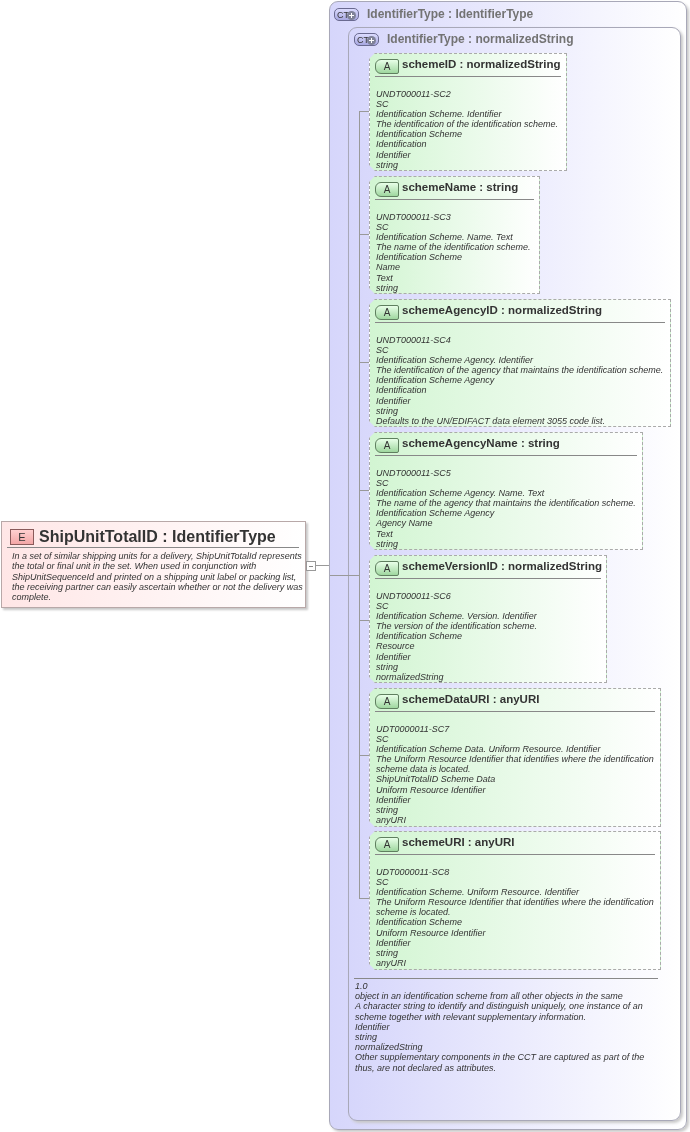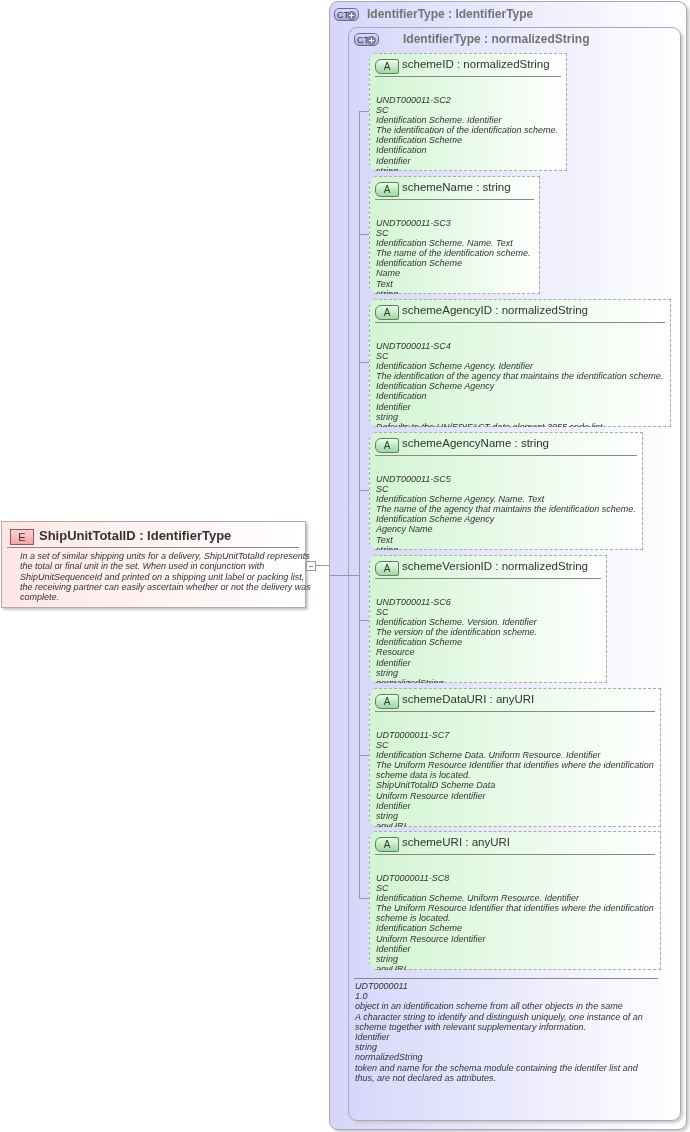--- a/index.html
+++ b/index.html
@@ -83,7 +83,7 @@
 <div class="ct-badge" style="left:354px;top:33px;">
   <span>CT</span><span class="plus"></span>
 </div>
-<div class="ct-title" style="left:387px;top:32px;margin-left:16px;">IdentifierType : normalizedString</div>
+<div class="ct-title" style="left:387px;top:32px;">IdentifierType : normalizedString</div>
 
 <div class="hline" style="left:330px;top:575px;width:30px;"></div>
 <div class="vline" style="left:359px;top:111px;height:788px;"></div>

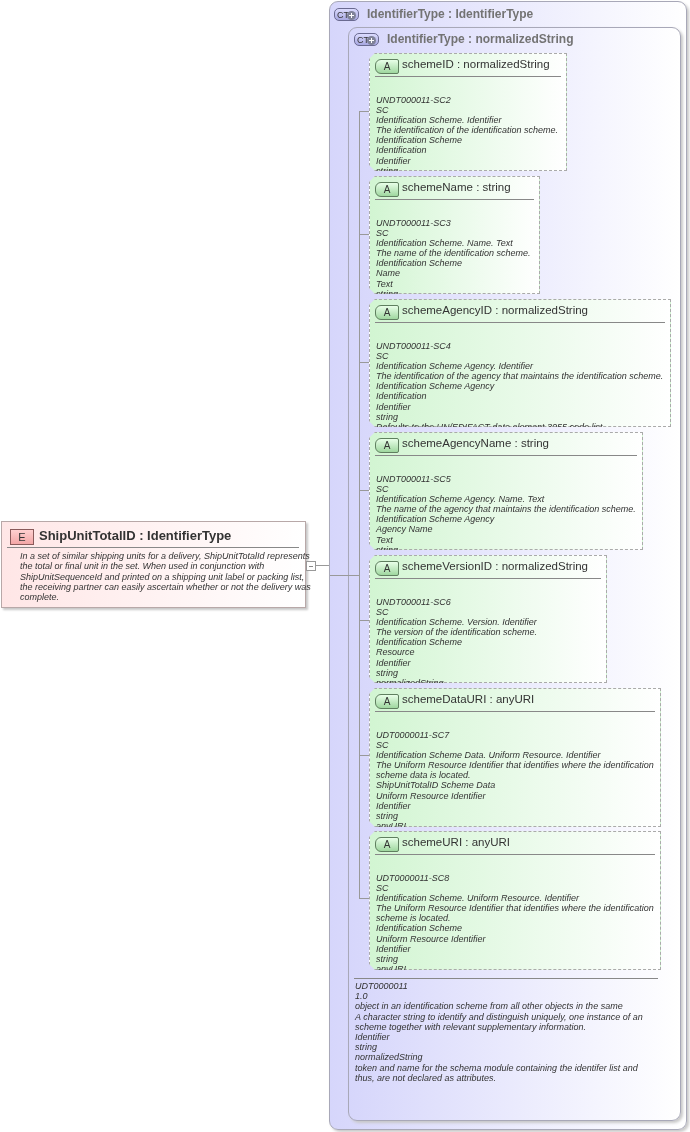--- a/index.html
+++ b/index.html
@@ -47,7 +47,7 @@
   .attr-head { position:absolute; left:5px; top:4px; right:5px; height:18px; border-bottom:1px solid #888; }
   .badge-a { position:absolute; left:0; top:1px; width:22px; height:13px; border:1px solid #5f7f5f;
     border-radius:6px 2px 2px 6px; background:linear-gradient(#e8ffe8,#9fd79f); font-size:10px; text-align:center; line-height:13px; color:#333; }
-  .attr-title { position:absolute; left:27px; top:0; font-size:11.5px; font-weight:normal; color:#333; white-space:nowrap; }
+  .attr-title { position:absolute; left:27px; top:0; font-size:11.5px; font-weight:bold; color:#333; white-space:nowrap; }
   .attr-doc { position:absolute; left:6px; top:41px; right:4px; font-size:9px; font-style:italic; line-height:10.1px; color:#333; }
   .attr-doc div, .elem-doc div, .ct-doc div { white-space:nowrap; }
 

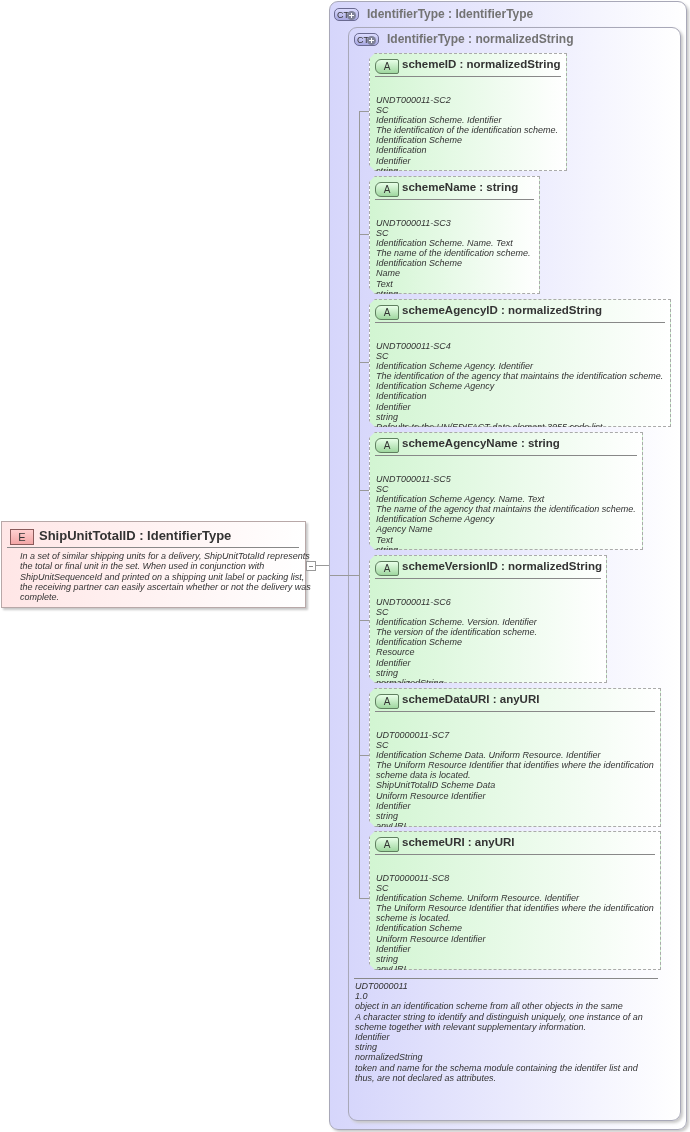--- a/index.html
+++ b/index.html
@@ -48,7 +48,7 @@
   .badge-a { position:absolute; left:0; top:1px; width:22px; height:13px; border:1px solid #5f7f5f;
     border-radius:6px 2px 2px 6px; background:linear-gradient(#e8ffe8,#9fd79f); font-size:10px; text-align:center; line-height:13px; color:#333; }
   .attr-title { position:absolute; left:27px; top:0; font-size:11.5px; font-weight:bold; color:#333; white-space:nowrap; }
-  .attr-doc { position:absolute; left:6px; top:41px; right:4px; font-size:9px; font-style:italic; line-height:10.1px; color:#333; }
+  .attr-doc { position:absolute; left:6px; top:35px; right:4px; font-size:9px; font-style:italic; line-height:10.1px; color:#333; }
   .attr-doc div, .elem-doc div, .ct-doc div { white-space:nowrap; }
 
   .ct-doc-sep { position:absolute; left:354px; top:978px; width:304px; height:1px; background:#888; }

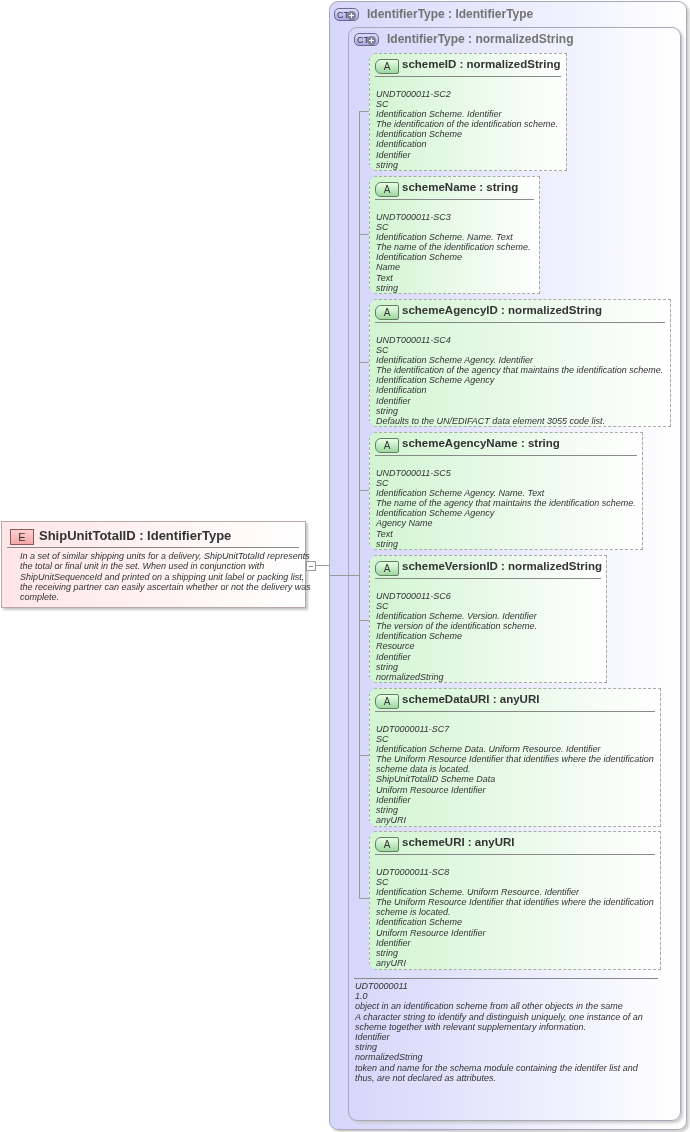--- a/index.html
+++ b/index.html
@@ -15,7 +15,7 @@
   .badge-e { position:absolute; left:3px; top:2px; width:22px; height:14px;
     border:1px solid #8a5a5a; background:linear-gradient(#ffd0d0,#f3a6a6);
     font-size:11px; text-align:center; line-height:14px; color:#333; }
-  .elem-title { position:absolute; left:32px; top:1px; font-size:13px; font-weight:bold; color:#333; white-space:nowrap;text-align:right; }
+  .elem-title { position:absolute; left:32px; top:1px; font-size:16px; font-weight:bold; color:#333; white-space:nowrap;text-align:right; }
   .elem-doc { position:absolute; left:18px; top:29px; right:4px; font-size:9px; font-style:italic; line-height:10.3px; color:#333; }
 
   .collapse-box { position:absolute; left:306px; top:561px; width:8px; height:8px; border:1px solid #999; background:#fff; }

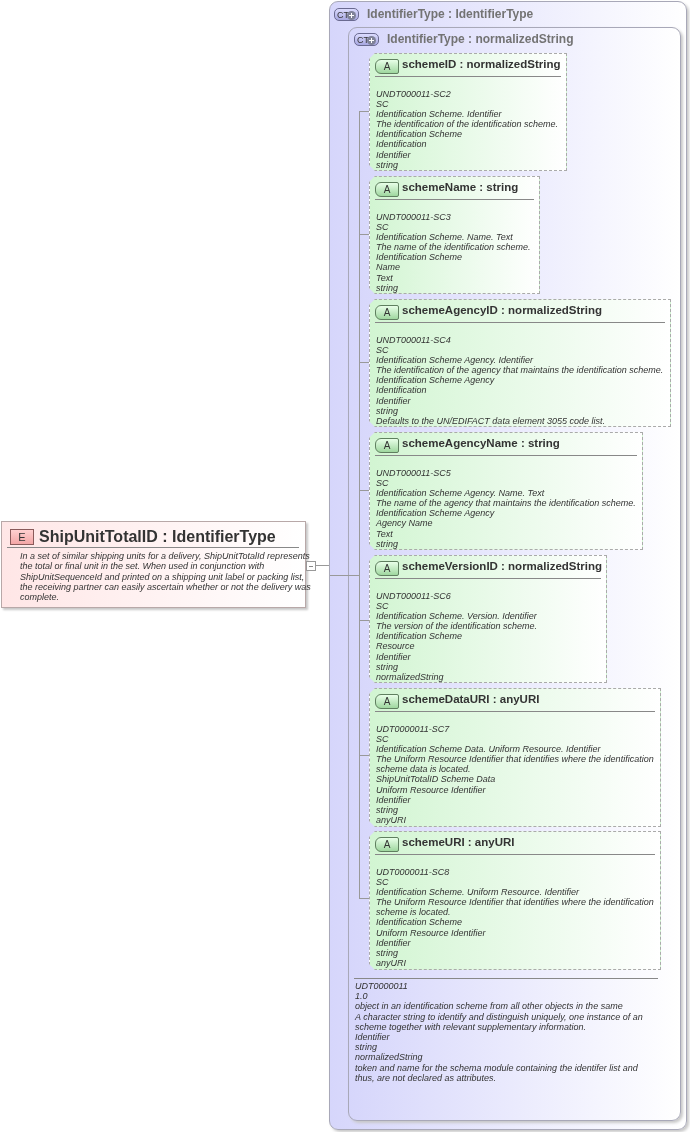--- a/index.html
+++ b/index.html
@@ -16,7 +16,7 @@
     border:1px solid #8a5a5a; background:linear-gradient(#ffd0d0,#f3a6a6);
     font-size:11px; text-align:center; line-height:14px; color:#333; }
   .elem-title { position:absolute; left:32px; top:1px; font-size:16px; font-weight:bold; color:#333; white-space:nowrap;text-align:right; }
-  .elem-doc { position:absolute; left:18px; top:29px; right:4px; font-size:9px; font-style:italic; line-height:10.3px; color:#333; }
+  .elem-doc { position:absolute; left:10px; top:29px; right:4px; font-size:9px; font-style:italic; line-height:10.3px; color:#333; }
 
   .collapse-box { position:absolute; left:306px; top:561px; width:8px; height:8px; border:1px solid #999; background:#fff; }
   .collapse-box::after { content:""; position:absolute; left:2px; top:4px; width:4px; height:1px; background:#888; }

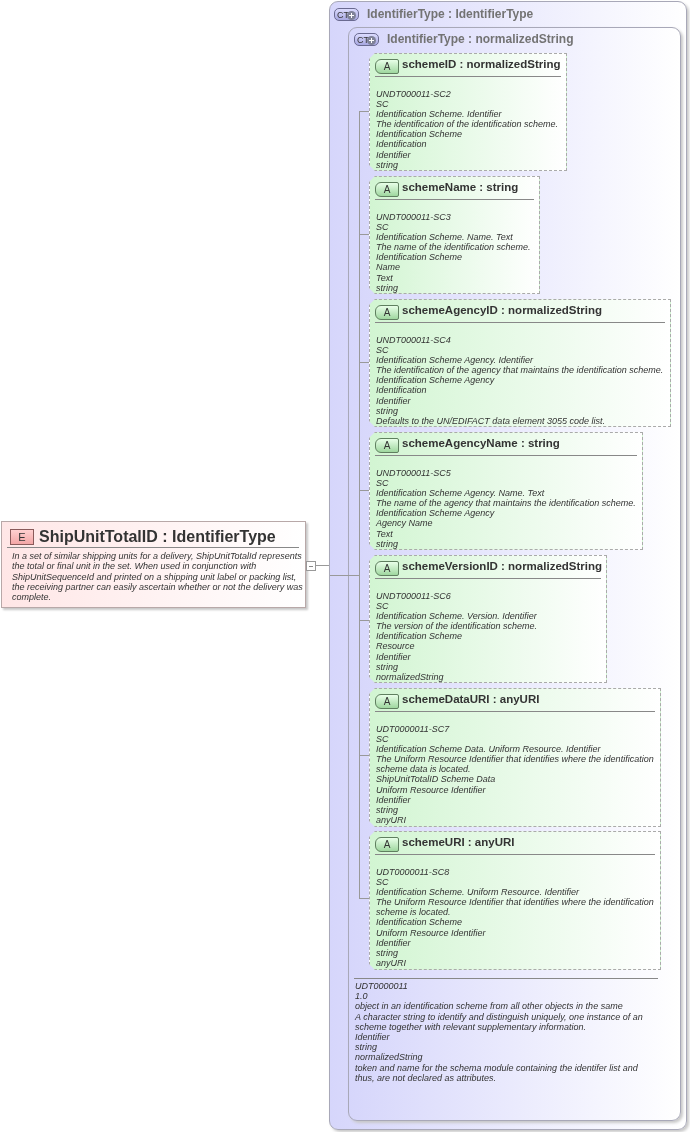--- a/index.html
+++ b/index.html
@@ -222,7 +222,6 @@
 
 <div class="ct-doc-sep"></div>
 <div class="ct-doc">
-  <div>UDT0000011</div>
   <div>1.0</div>
   <div>object in an identification scheme from all other objects in the same</div>
   <div>A character string to identify and distinguish uniquely, one instance of an</div>

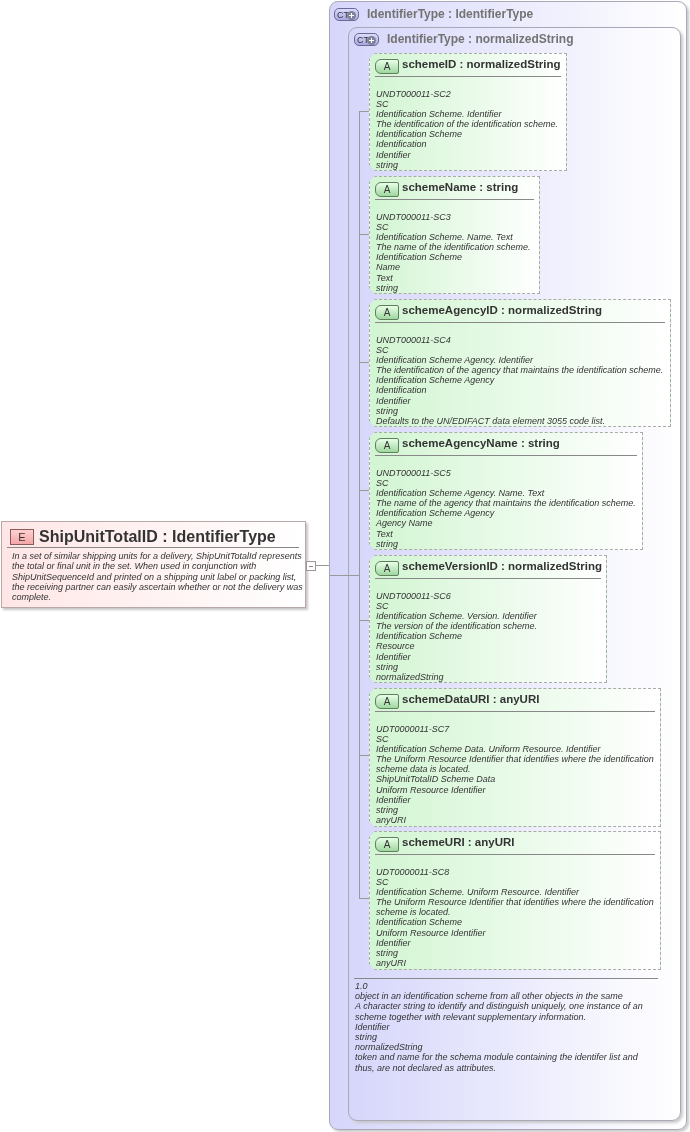--- a/index.html
+++ b/index.html
@@ -229,6 +229,7 @@
   <div>Identifier</div>
   <div>string</div>
   <div>normalizedString</div>
+  <div>Other supplementary components in the CCT are captured as part of the</div>
   <div>token and name for the schema module containing the identifer list and</div>
   <div>thus, are not declared as attributes.</div>
 </div>

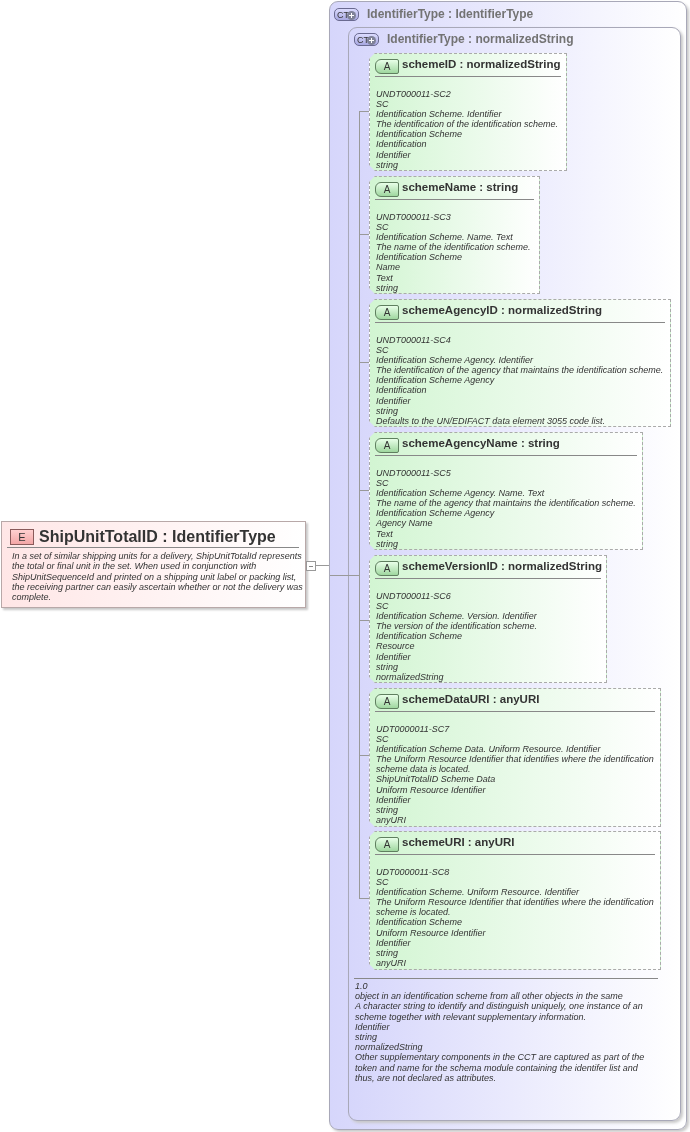--- a/index.html
+++ b/index.html
@@ -230,7 +230,6 @@
   <div>string</div>
   <div>normalizedString</div>
   <div>Other supplementary components in the CCT are captured as part of the</div>
-  <div>token and name for the schema module containing the identifer list and</div>
   <div>thus, are not declared as attributes.</div>
 </div>
 

